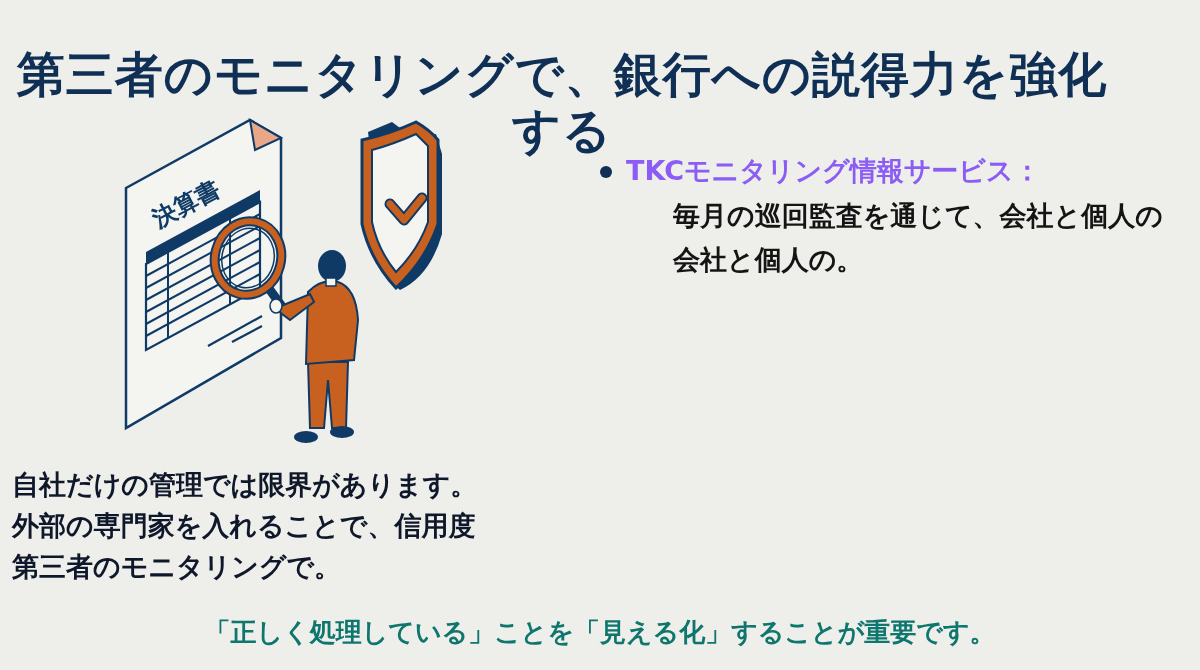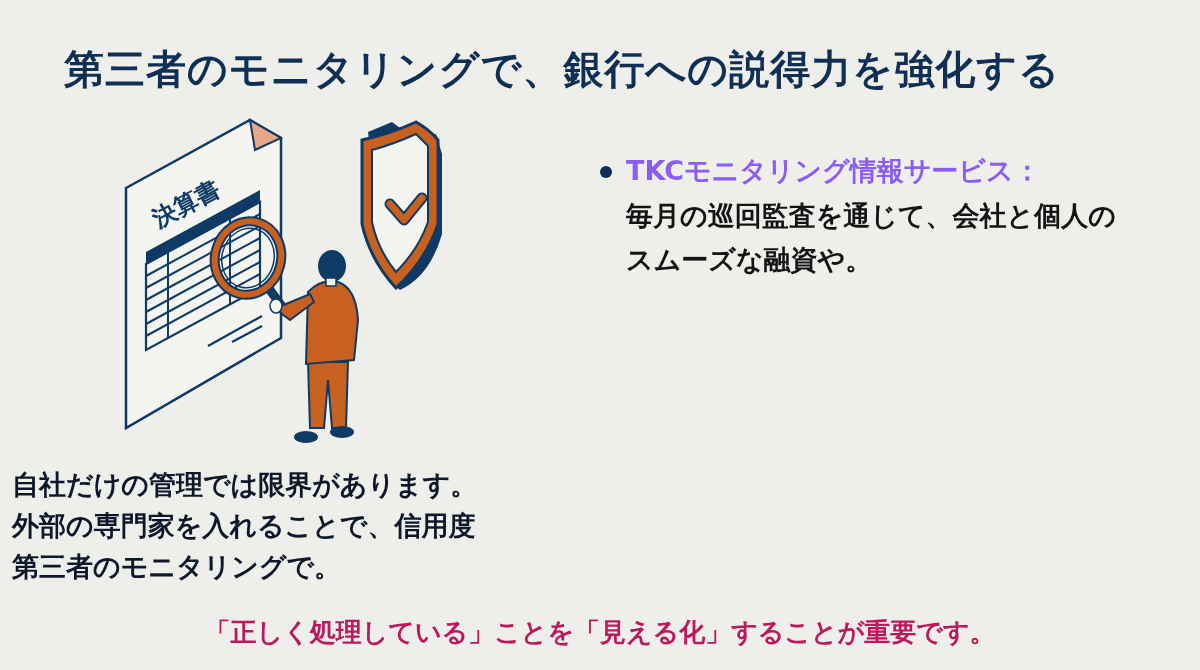--- a/index.html
+++ b/index.html
@@ -21,7 +21,7 @@
       top: 14px;
       width: 1124px;
       text-align: center;
-      font-size: 40px;
+      font-size: 48px;
       font-weight: bold;
       color: #0f2f55;
       letter-spacing: 1px;

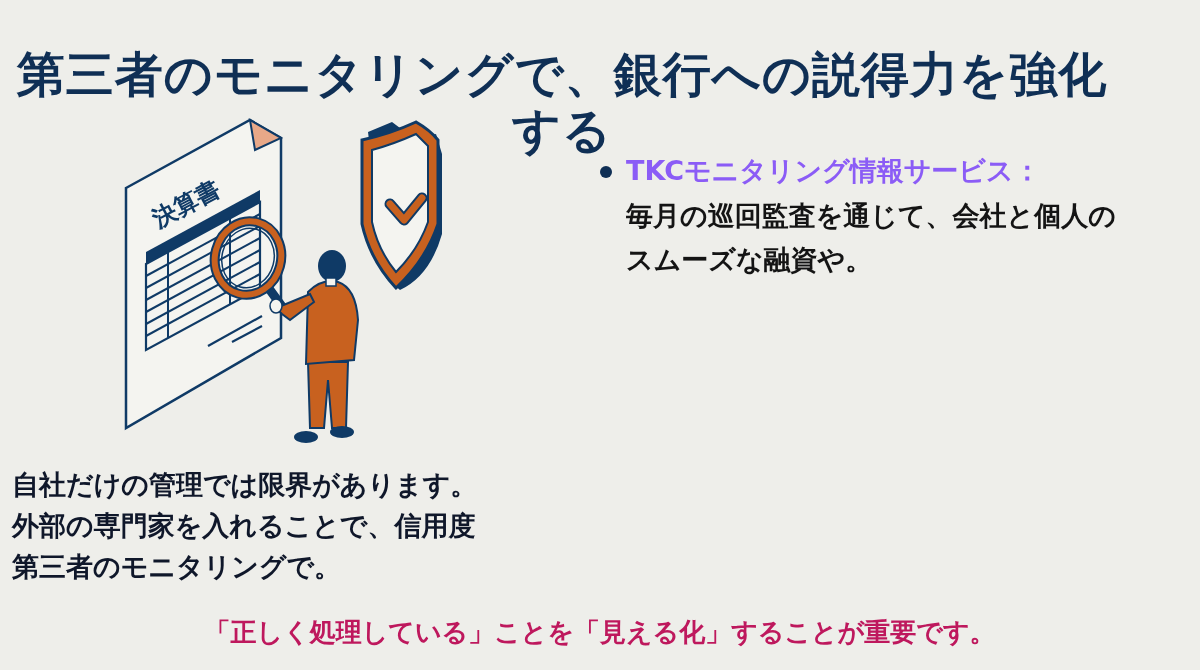--- a/index.html
+++ b/index.html
@@ -83,6 +83,7 @@
       color: #141414;
       line-height: 44px;
       white-space: nowrap;
+      margin-left: 47px;
     }
     .footer {
       position: absolute;

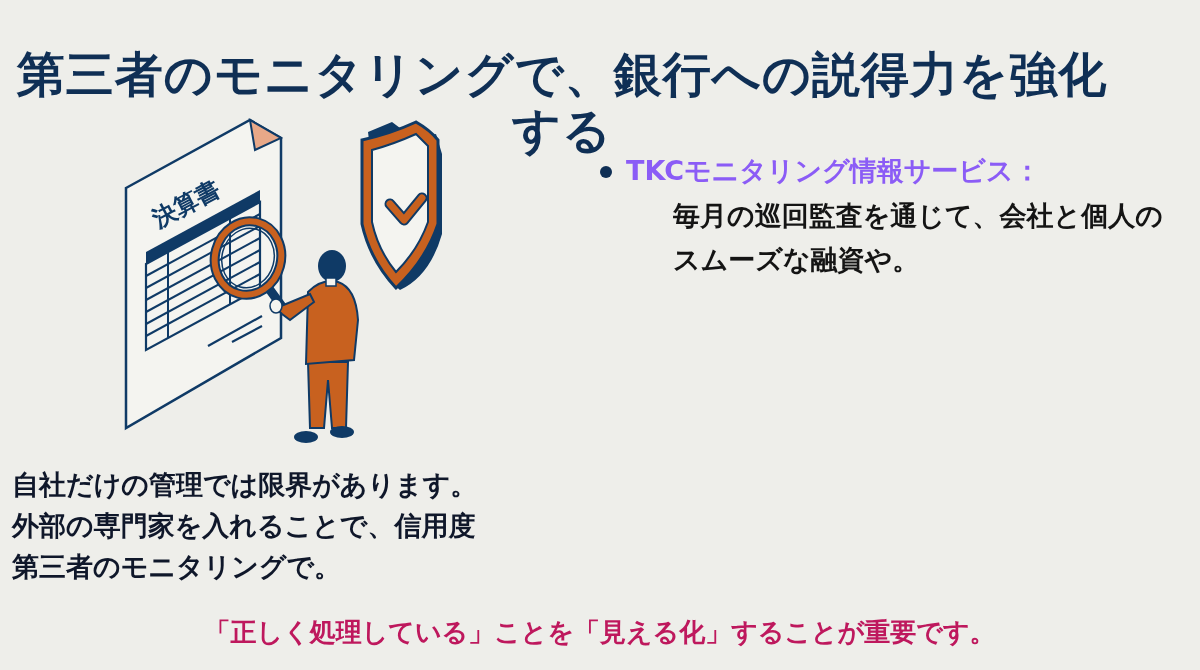--- a/index.html
+++ b/index.html
@@ -170,7 +170,7 @@
     <div class="bullet-heading">TKCモニタリング情報サービス：</div>
     <div class="bullet-body">
       <div>毎月の巡回監査を通じて、会社と個人の</div>
-      <div>スムーズな融資や。</div>
+      <div>会社と個人の。</div>
     </div>
   </div>
 </div>

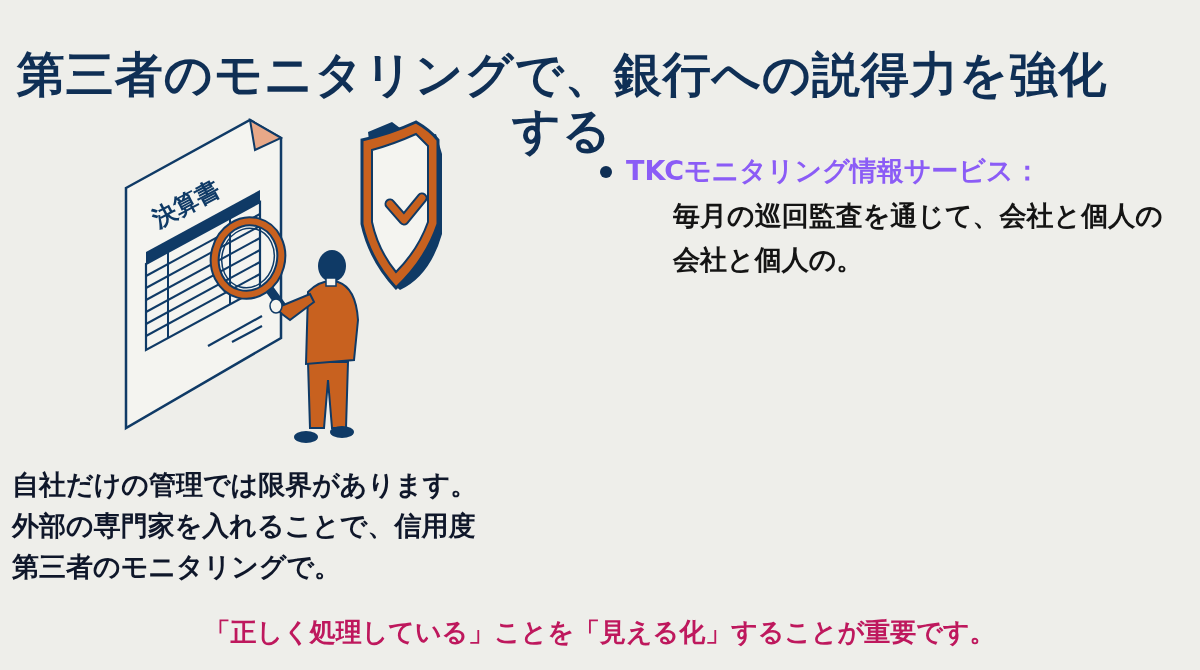--- a/index.html
+++ b/index.html
@@ -94,7 +94,7 @@
       font-size: 26px;
       font-weight: bold;
       line-height: 40px;
-      color: #be185d;
+      color: #0f766e;
     }
   </style>
 </head>

